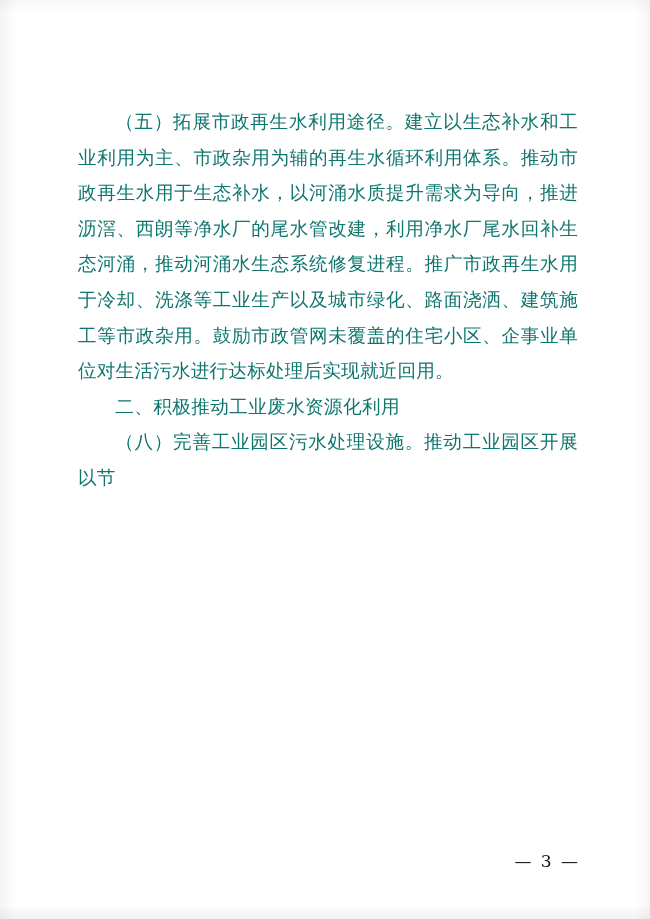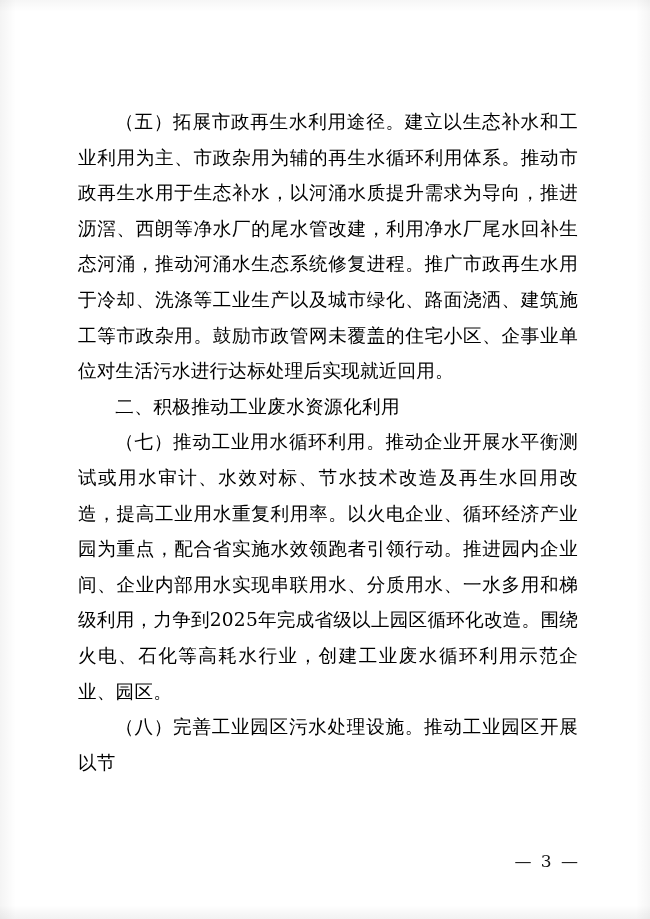--- a/index.html
+++ b/index.html
@@ -30,7 +30,7 @@
     letter-spacing: 0.2px;
     margin: 0;
     text-indent: 2em;
-    color: #000000;
+    color: #0f766e;
   }
   .para.heading {
     font-weight: normal;

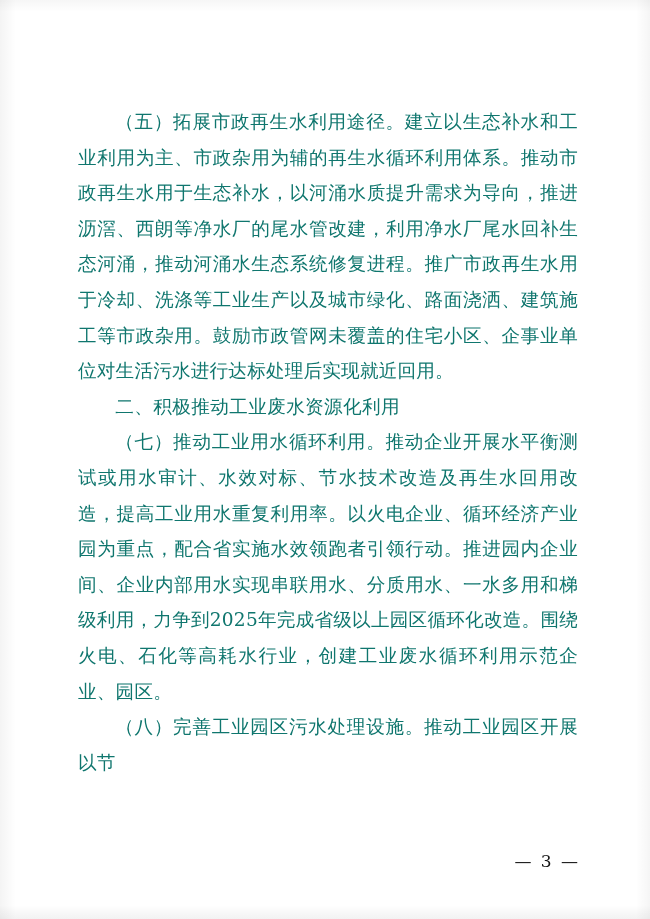--- a/index.html
+++ b/index.html
@@ -89,7 +89,6 @@
   <div class="content">
     <p class="para">（五）拓展市政再生水利用途径。建立以生态补水和工业利用为主、市政杂用为辅的再生水循环利用体系。推动市政再生水用于生态补水，以河涌水质提升需求为导向，推进沥滘、西朗等净水厂的尾水管改建，利用净水厂尾水回补生态河涌，推动河涌水生态系统修复进程。推广市政再生水用于冷却、洗涤等工业生产以及城市绿化、路面浇洒、建筑施工等市政杂用。鼓励市政管网未覆盖的住宅小区、企事业单位对生活污水进行达标处理后实现就近回用。</p>
     <p class="para heading">二、积极推动工业废水资源化利用</p>
-    <p class="para">（七）推动工业用水循环利用。推动企业开展水平衡测试或用水审计、水效对标、节水技术改造及再生水回用改造，提高工业用水重复利用率。以火电企业、循环经济产业园为重点，配合省实施水效领跑者引领行动。推进园内企业间、企业内部用水实现串联用水、分质用水、一水多用和梯级利用，力争到2025年完成省级以上园区循环化改造。围绕火电、石化等高耗水行业，创建工业废水循环利用示范企业、园区。</p>
     <p class="para">（八）完善工业园区污水处理设施。推动工业园区开展以节</p>
   </div>
 

